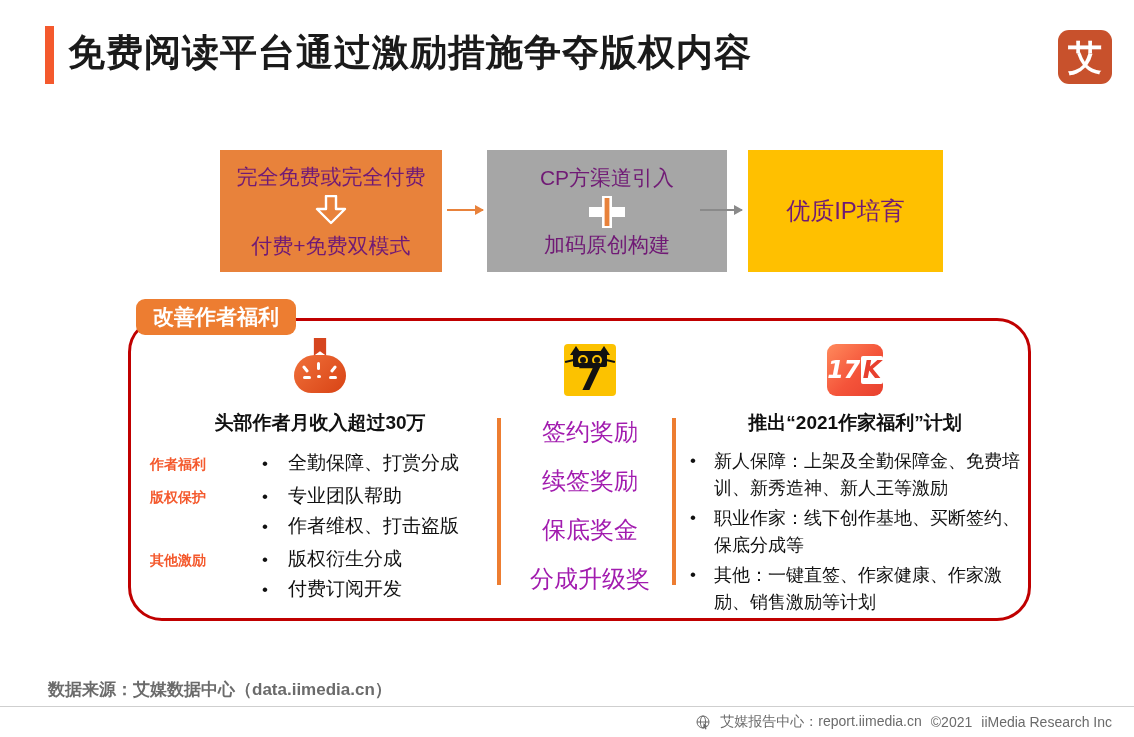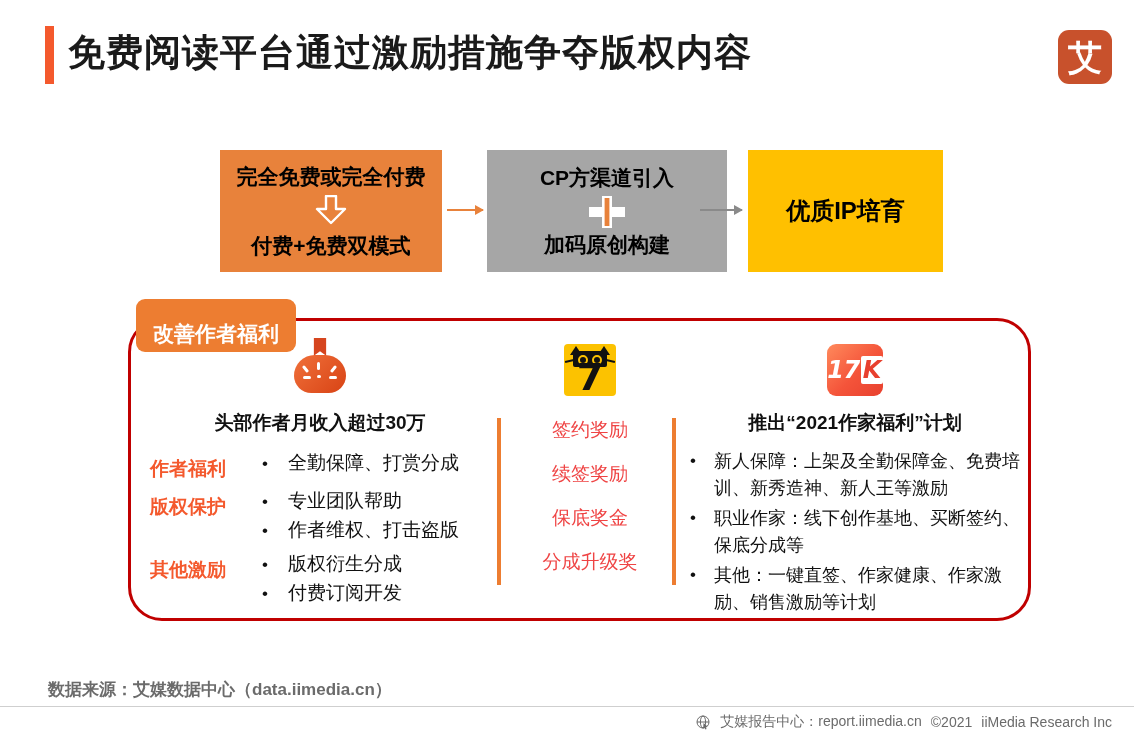--- a/index.html
+++ b/index.html
@@ -48,7 +48,7 @@
   .box-ip{
     left:748px;top:0;width:195px;height:122px;background:#FFC000;
   }
-  .box-line{color:#000000;font-size:21px;font-weight:bold;line-height:1.1;white-space:nowrap;}
+  .box-line{color:#701a75;font-size:21px;font-weight:normal;line-height:1.1;white-space:nowrap;}
   .box-ip .box-line{font-size:24px;}
   .down-arrow{margin:6px 0 5px 0;}
   .plus-icon{margin:5px 0 4px 0;position:relative;width:44px;height:34px;}

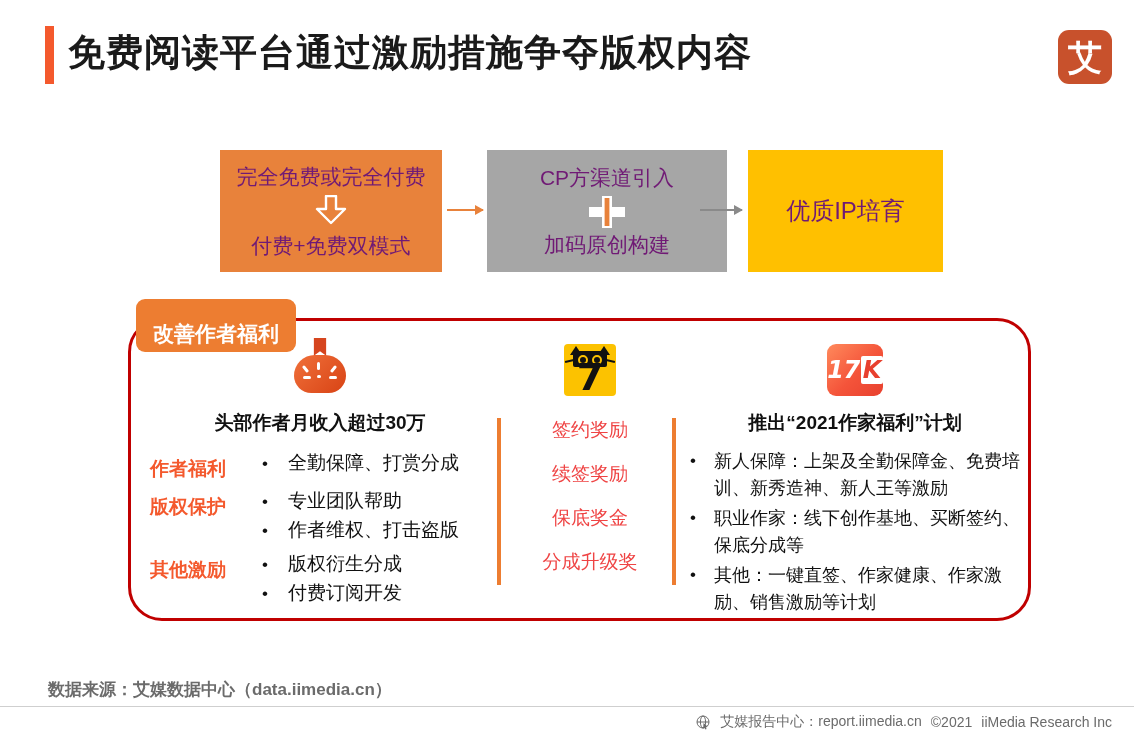--- a/index.html
+++ b/index.html
@@ -69,7 +69,7 @@
   .panel-tab{
     position:absolute;left:136px;top:299px;
     background:#ED7D31;border-radius:9px;
-    padding:24px 17px 8px 17px;
+    padding:7px 17px 8px 17px;
     color:#fff;font-size:21px;font-weight:bold;line-height:1;
     white-space:nowrap;z-index:5;
   }

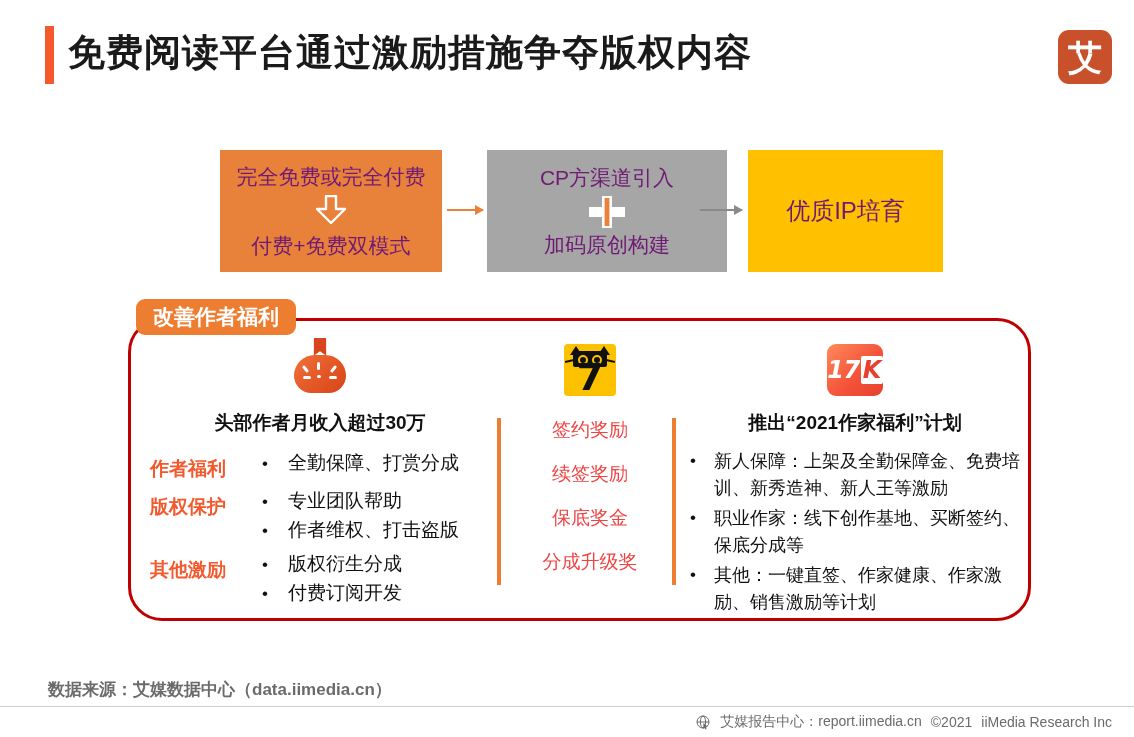--- a/index.html
+++ b/index.html
@@ -156,7 +156,7 @@
 
   
   .c2-list{margin-top:24px;text-align:center;}
-  .c2-item{font-size:19px;color:#ef4444;line-height:1;margin-bottom:25px;white-space:nowrap;}
+  .c2-item{font-size:24px;color:#a21caf;line-height:1;margin-bottom:25px;white-space:nowrap;}
 
   
   .c3-list{margin-top:12px;}

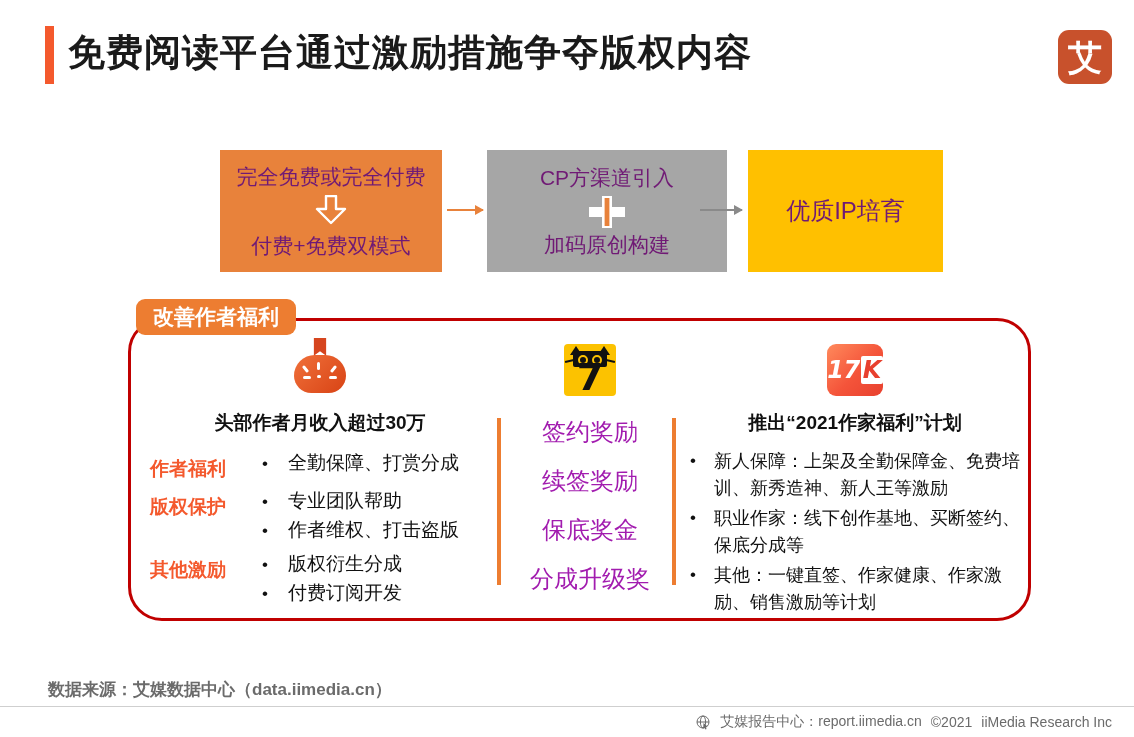--- a/index.html
+++ b/index.html
@@ -144,7 +144,7 @@
   .c1-body{position:relative;margin-top:12px;}
   .c1-row{display:flex;align-items:flex-start;margin-bottom:4px;}
   .c1-label{
-    width:112px;flex:0 0 112px;color:#F4592D;font-size:19px;font-weight:bold;
+    width:112px;flex:0 0 112px;color:#F4592D;font-size:14px;font-weight:bold;
     white-space:nowrap;padding-top:8px;
   }
   .c1-items{flex:1;}

